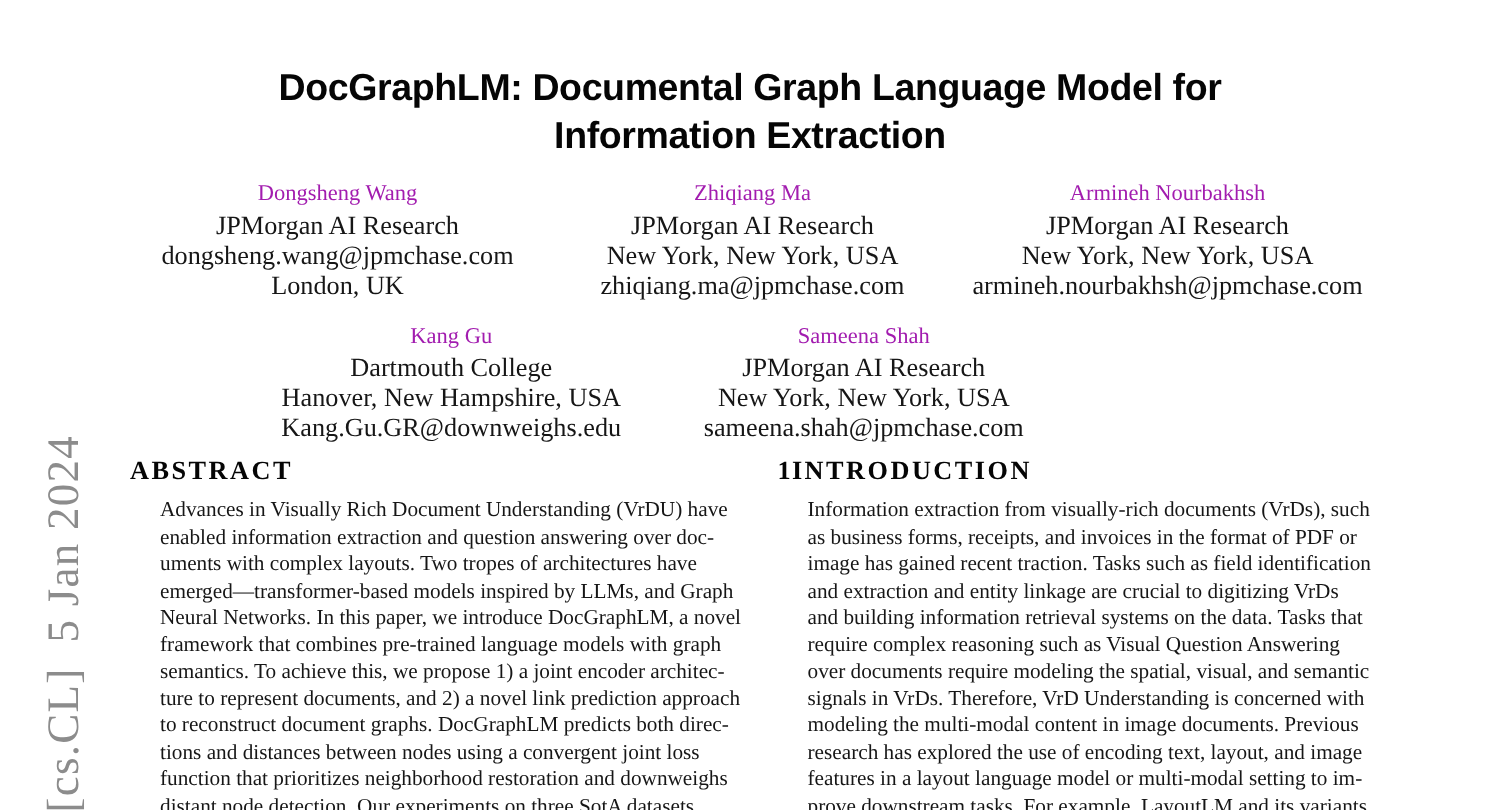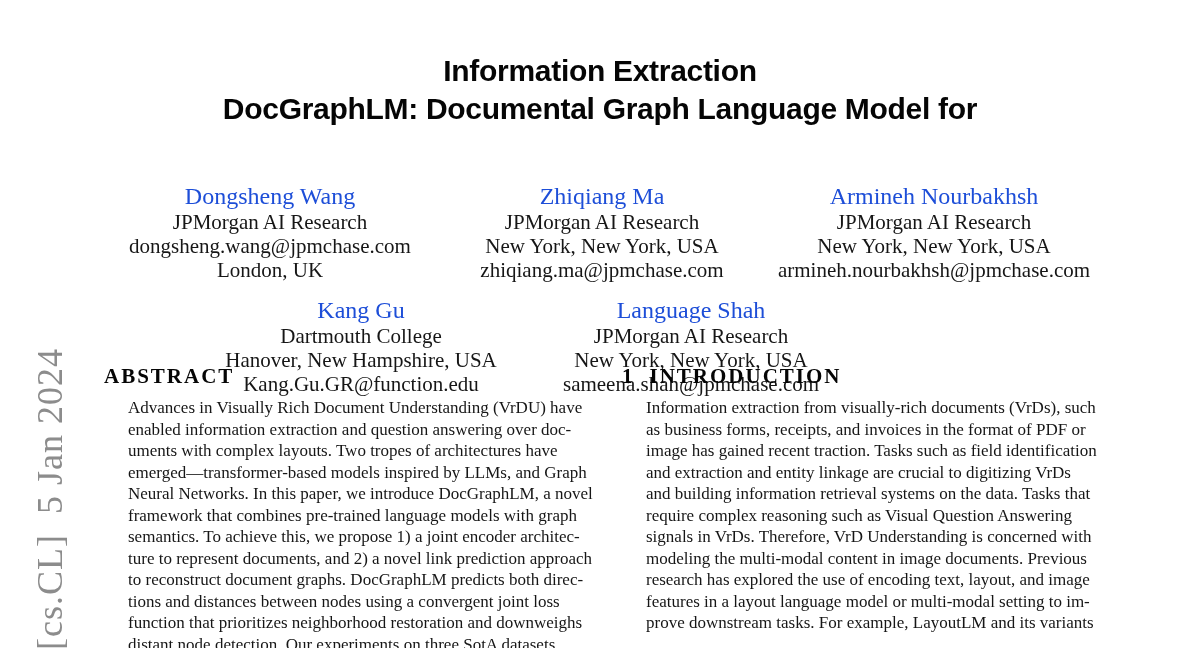--- a/index.html
+++ b/index.html
@@ -95,8 +95,8 @@
   <div class="arxiv-watermark">[cs.CL]  5 Jan 2024</div>
 
   <div class="title-block">
+    <div>DocGraphLM: Documental Graph Language Model for</div>
     <div>Information Extraction</div>
-    <div>DocGraphLM: Documental Graph Language Model for</div>
   </div>
 
   <div class="authors-row1">

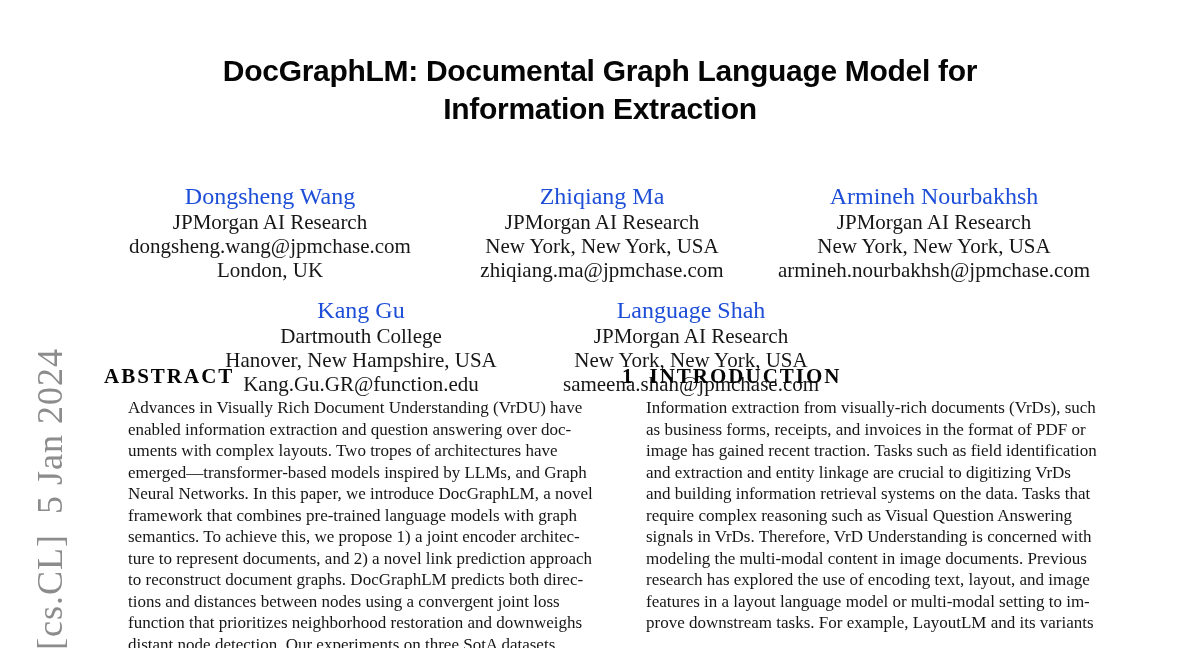--- a/index.html
+++ b/index.html
@@ -54,7 +54,7 @@
   }
   .authors-row2 .author { width: 330px; }
   .author { text-align: center; }
-  .author .name { font-size: 24px; line-height: 28px; color: #1d4ed8; margin-top: 42px; }
+  .author .name { font-size: 18px; line-height: 28px; color: #a21caf; }
   .author .aff-line { font-size: 21px; line-height: 24px; color: #161616; }
 
   

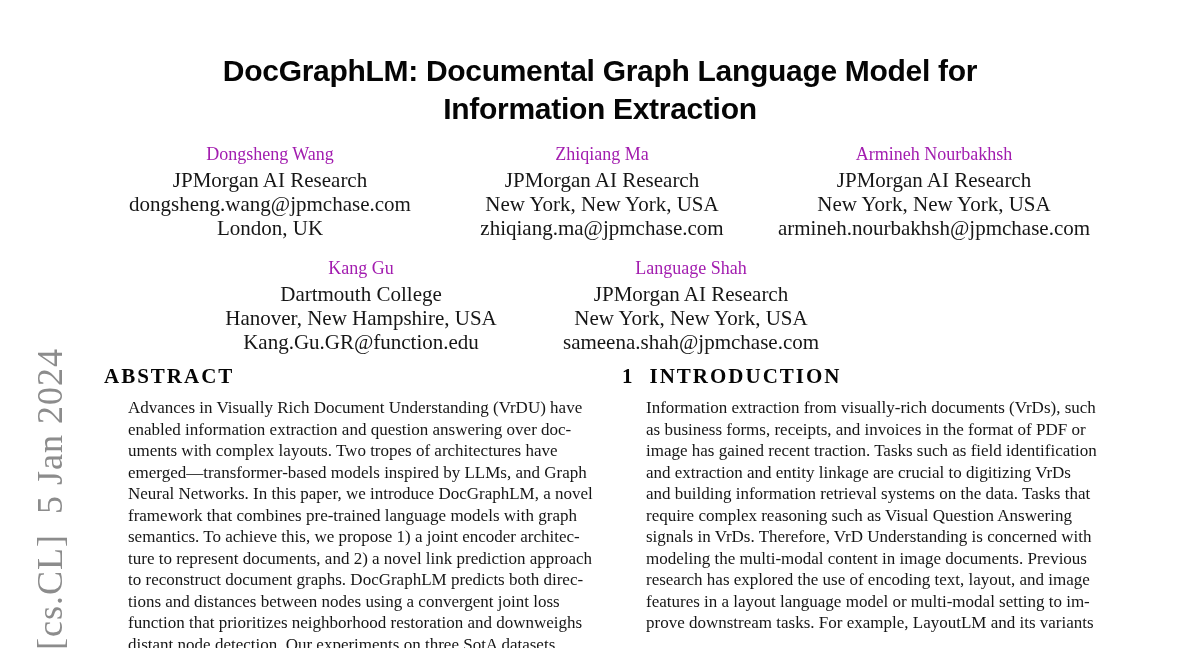--- a/index.html
+++ b/index.html
@@ -128,7 +128,7 @@
       <div class="aff-line">Kang.Gu.GR@function.edu</div>
     </div>
     <div class="author">
-      <div class="name">Language Shah</div>
+      <div class="name">Sameena Shah</div>
       <div class="aff-line">JPMorgan AI Research</div>
       <div class="aff-line">New York, New York, USA</div>
       <div class="aff-line">sameena.shah@jpmchase.com</div>

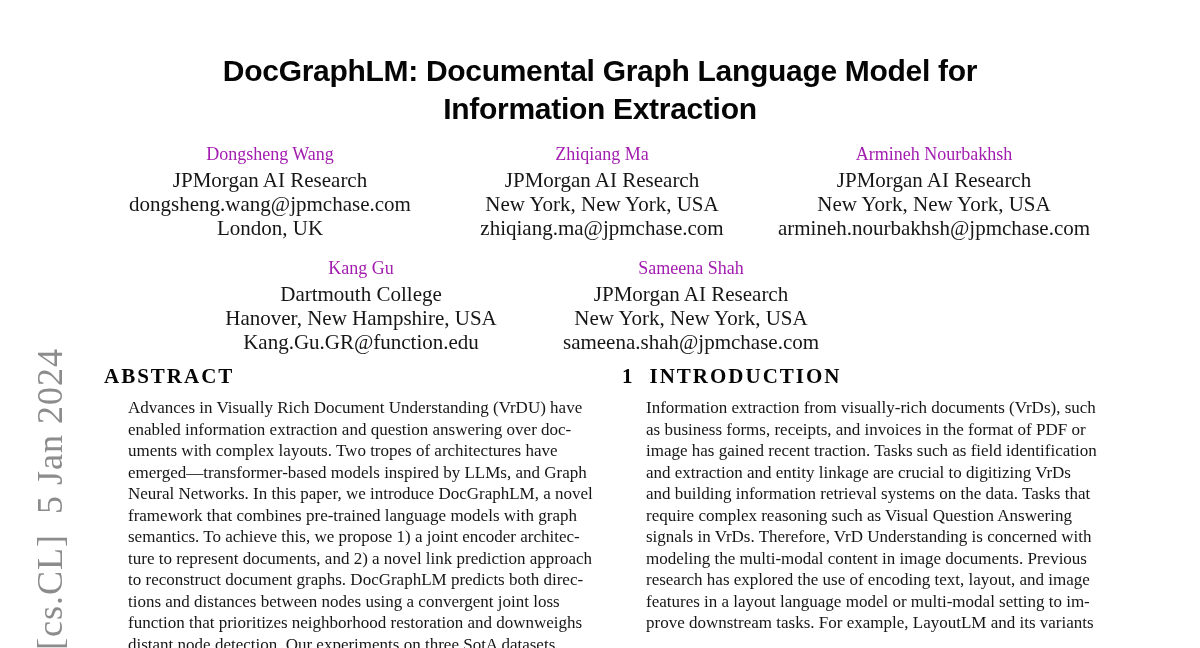--- a/index.html
+++ b/index.html
@@ -125,7 +125,7 @@
       <div class="name">Kang Gu</div>
       <div class="aff-line">Dartmouth College</div>
       <div class="aff-line">Hanover, New Hampshire, USA</div>
-      <div class="aff-line">Kang.Gu.GR@function.edu</div>
+      <div class="aff-line">Kang.Gu.GR@downweighs.edu</div>
     </div>
     <div class="author">
       <div class="name">Sameena Shah</div>

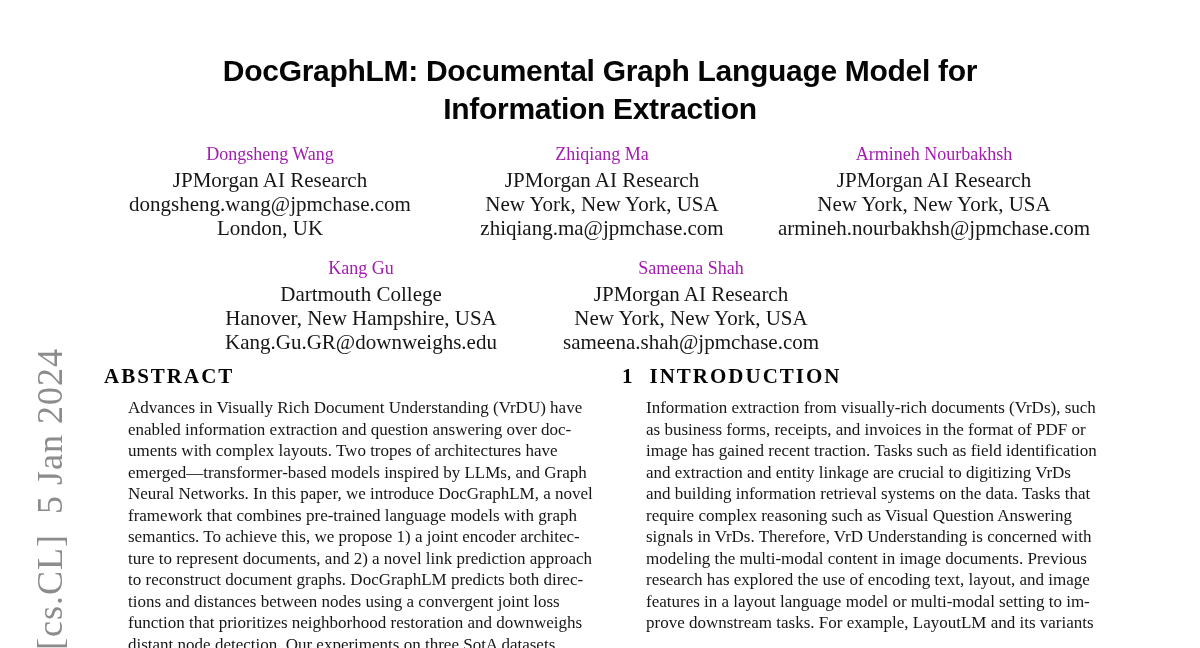--- a/index.html
+++ b/index.html
@@ -77,7 +77,7 @@
     font-family: Liberation Serif, serif;
   }
   .sec-head .sec-num { letter-spacing: 0; }
-  .sec-head .sec-text { margin-left: 17px; }
+  .sec-head .sec-text { margin-left: 1px; }
 
   .bodyline {
     font-size: 17px;

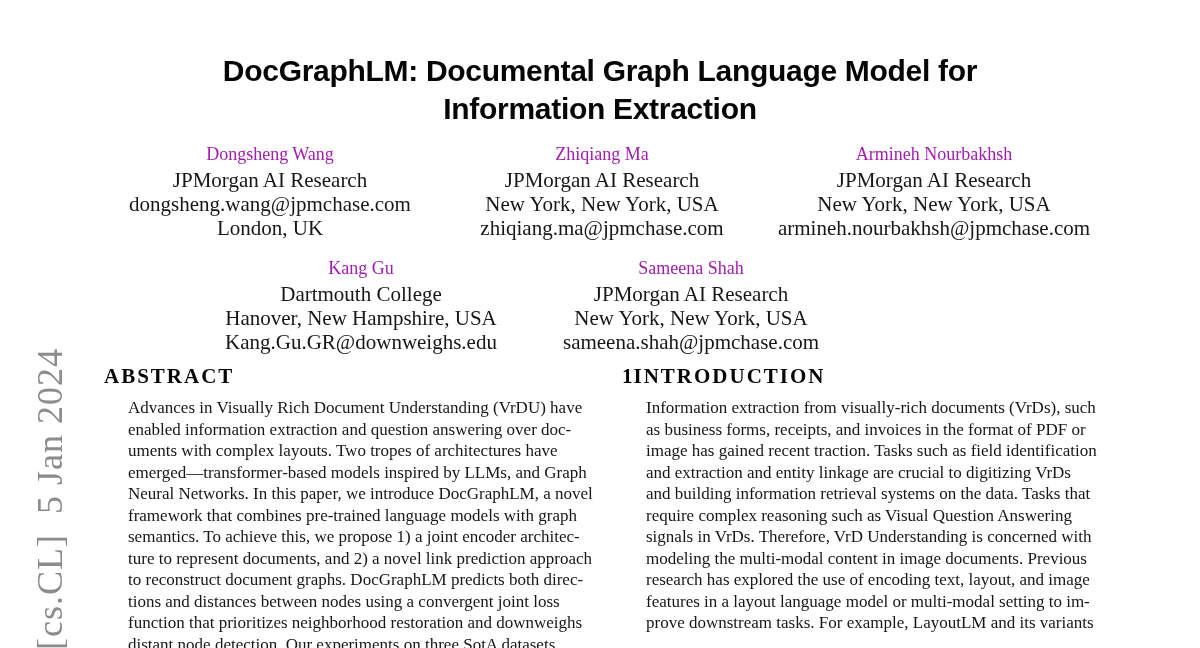--- a/index.html
+++ b/index.html
@@ -161,6 +161,7 @@
     <div class="bodyline">and extraction and entity linkage are crucial to digitizing VrDs</div>
     <div class="bodyline">and building information retrieval systems on the data. Tasks that</div>
     <div class="bodyline">require complex reasoning such as Visual Question Answering</div>
+    <div class="bodyline">over documents require modeling the spatial, visual, and semantic</div>
     <div class="bodyline">signals in VrDs. Therefore, VrD Understanding is concerned with</div>
     <div class="bodyline">modeling the multi-modal content in image documents. Previous</div>
     <div class="bodyline">research has explored the use of encoding text, layout, and image</div>

